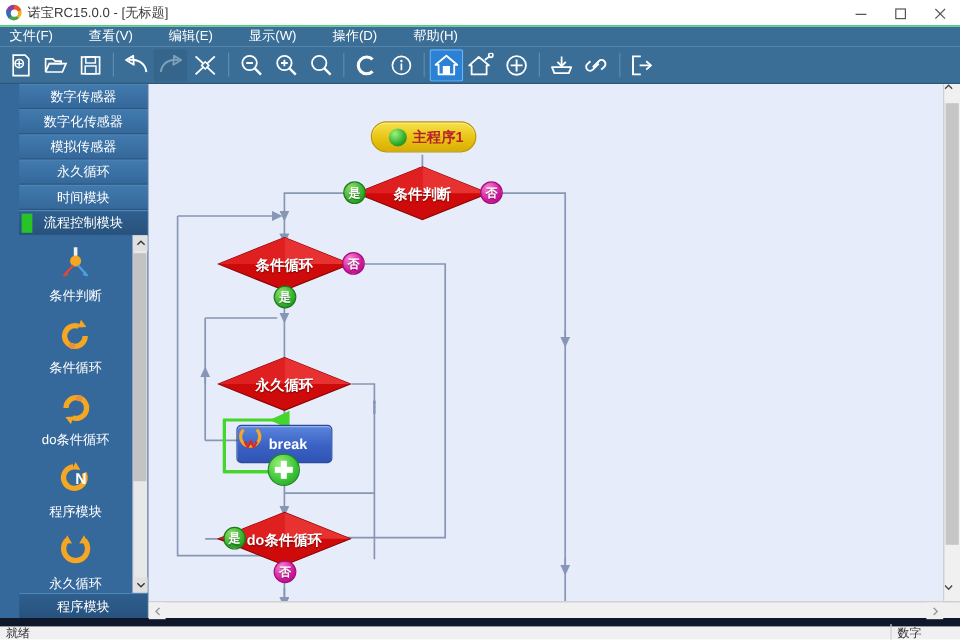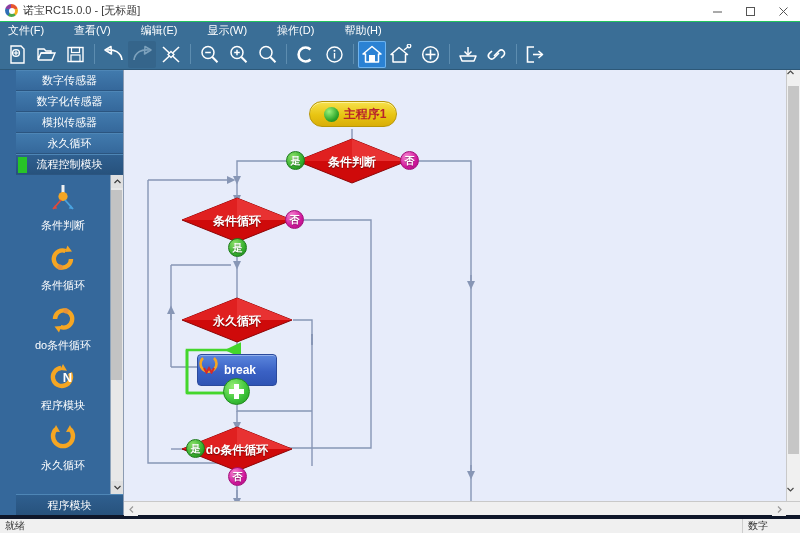--- a/index.html
+++ b/index.html
@@ -577,6 +577,9 @@
       </div>
       <div class="cat-btn">
         <span>永久循环</span>
+      </div>
+      <div class="cat-btn">
+        <span>时间模块</span>
       </div>
       <div class="cat-btn selected">
         <span class="sel-marker"></span>

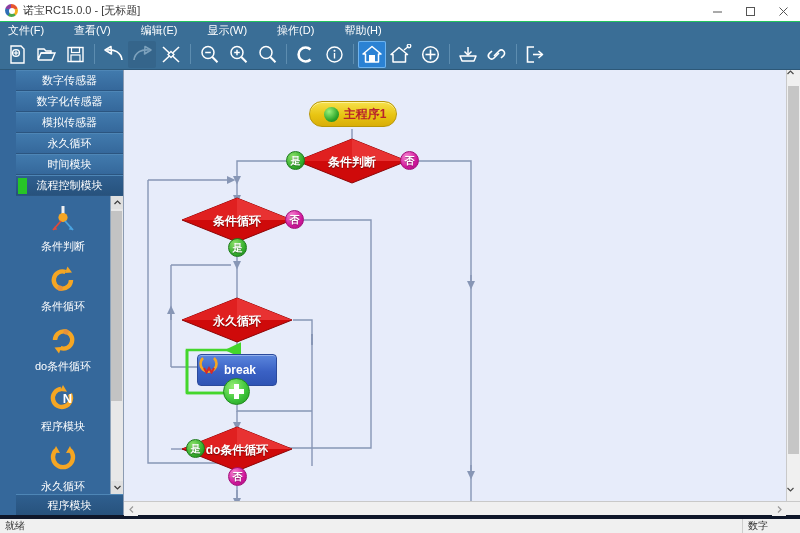--- a/index.html
+++ b/index.html
@@ -364,7 +364,7 @@
     height: 18px;
     flex: 0 0 15px;
     background: #f0f0f0;
-    border-top: 4px solid #0f172a;
+    border-top: 7px solid #0f172a;
     display: flex;
     align-items: center;
     font-size: 10px;

